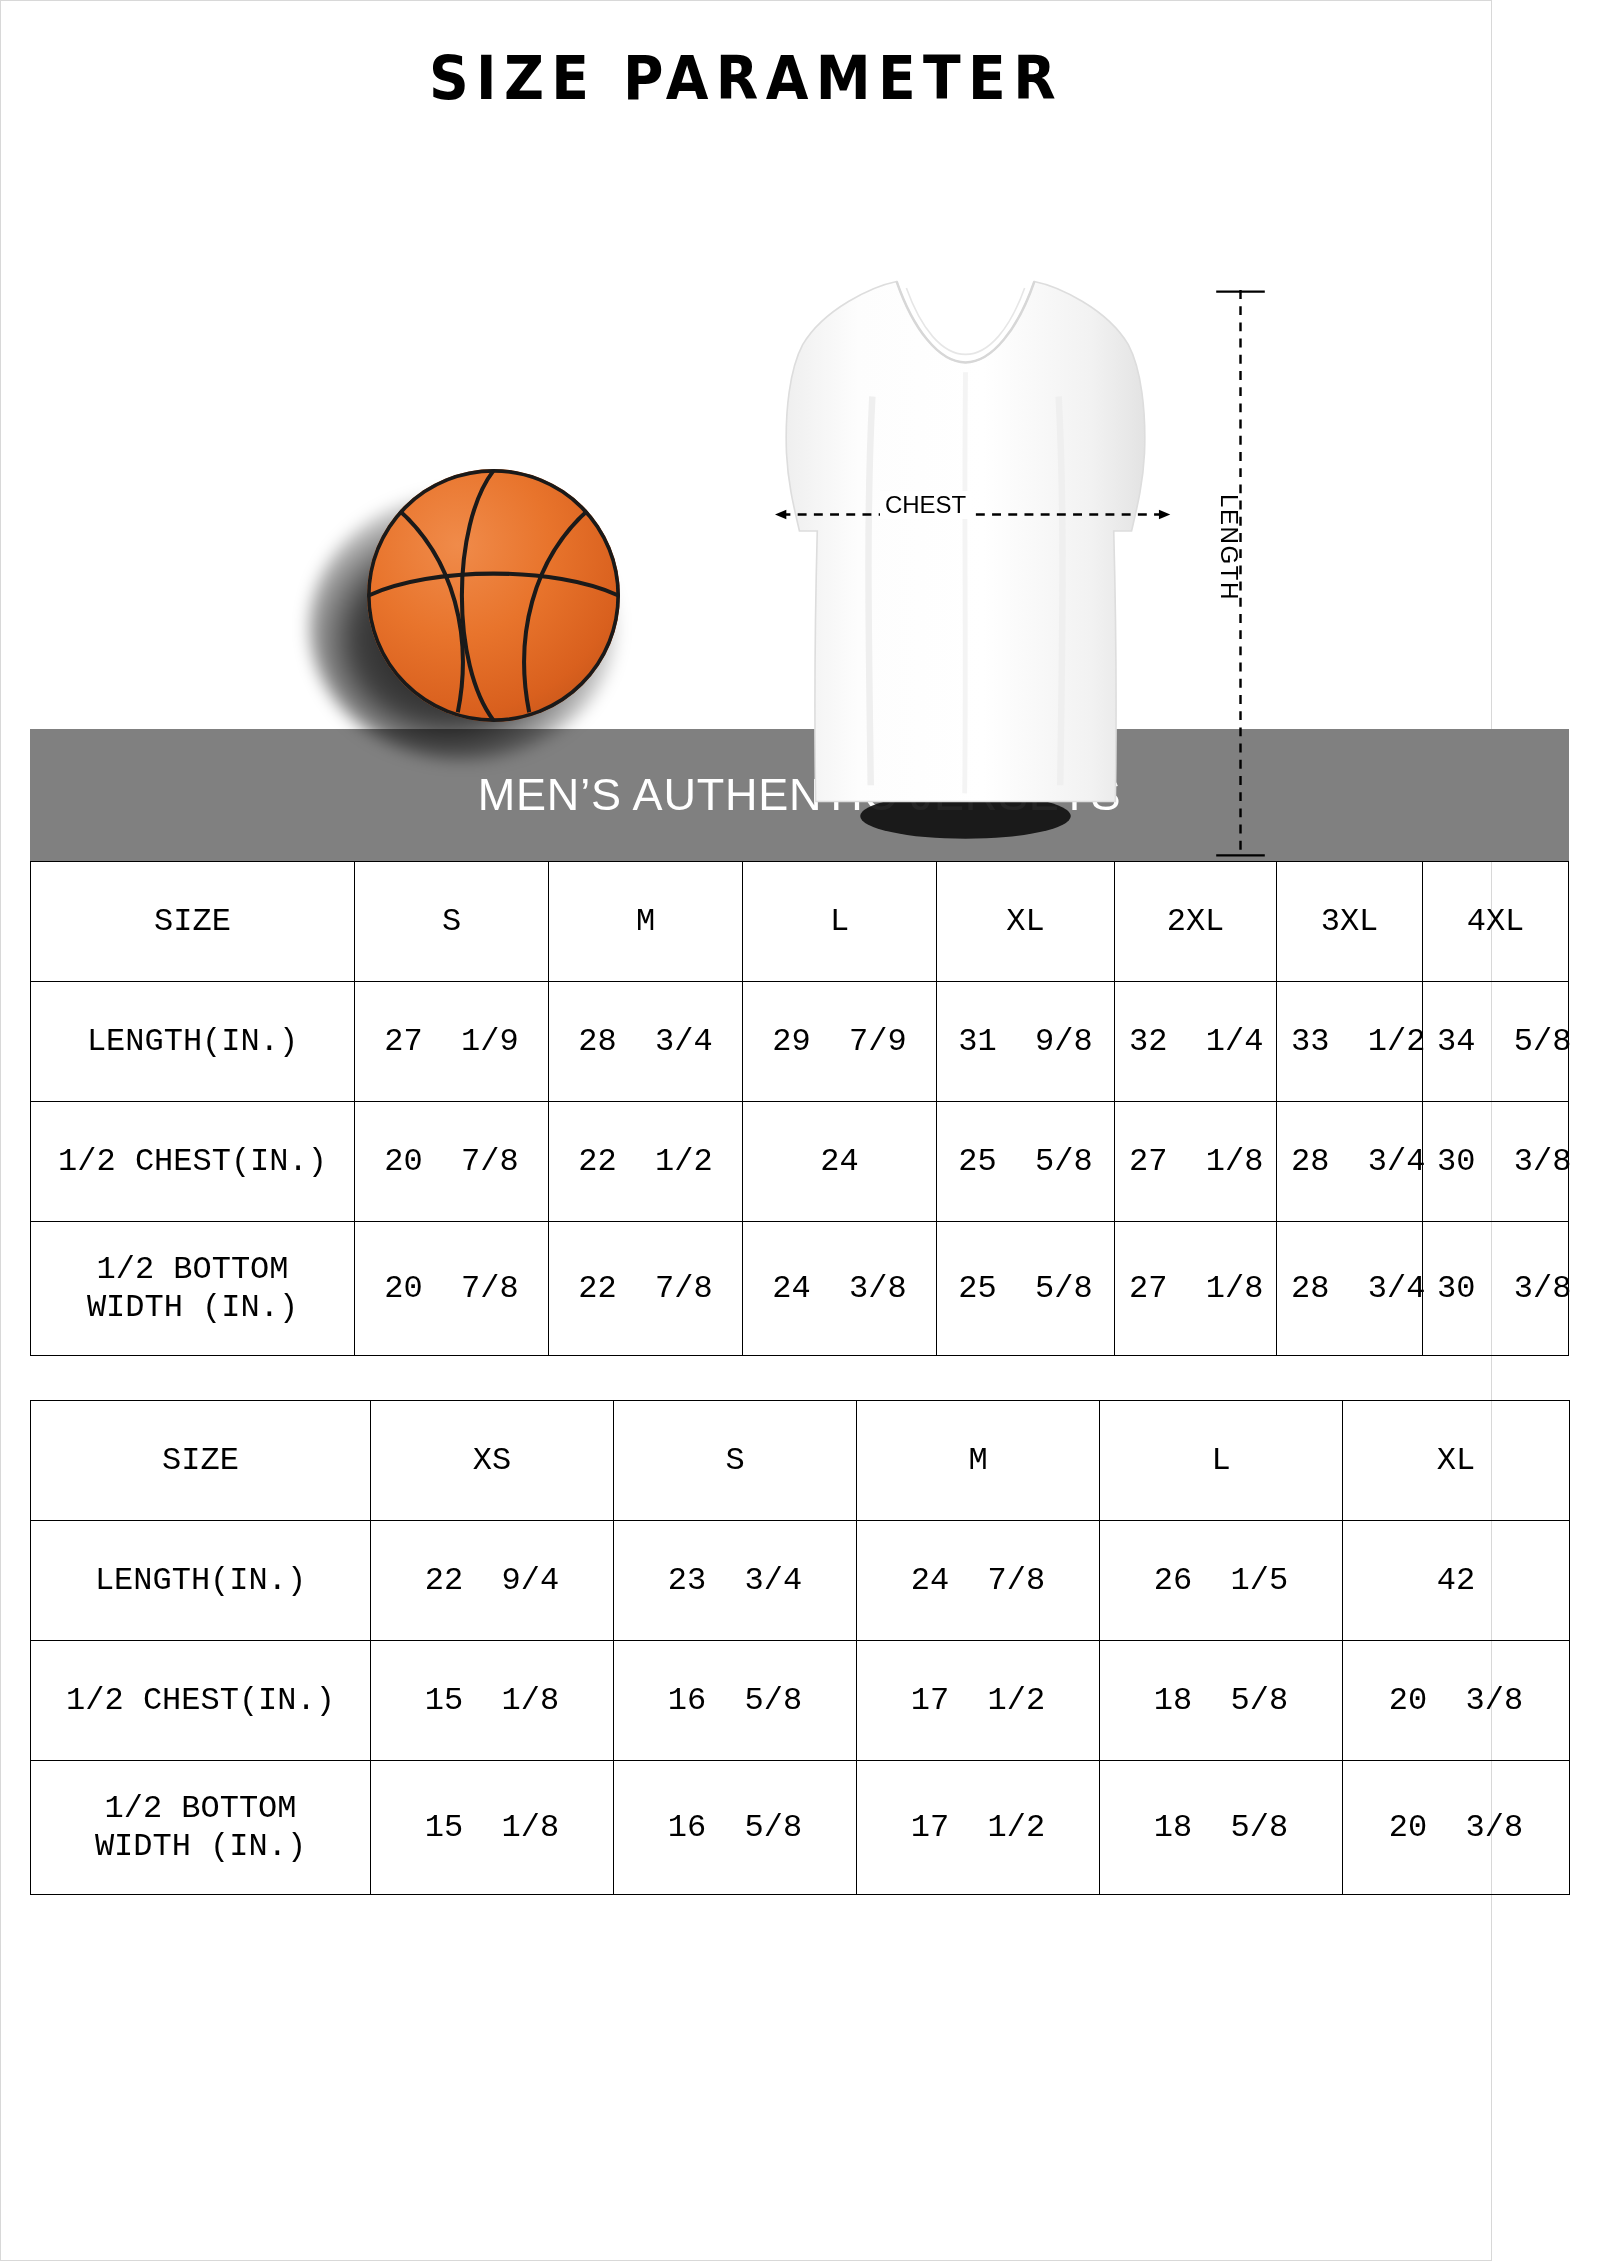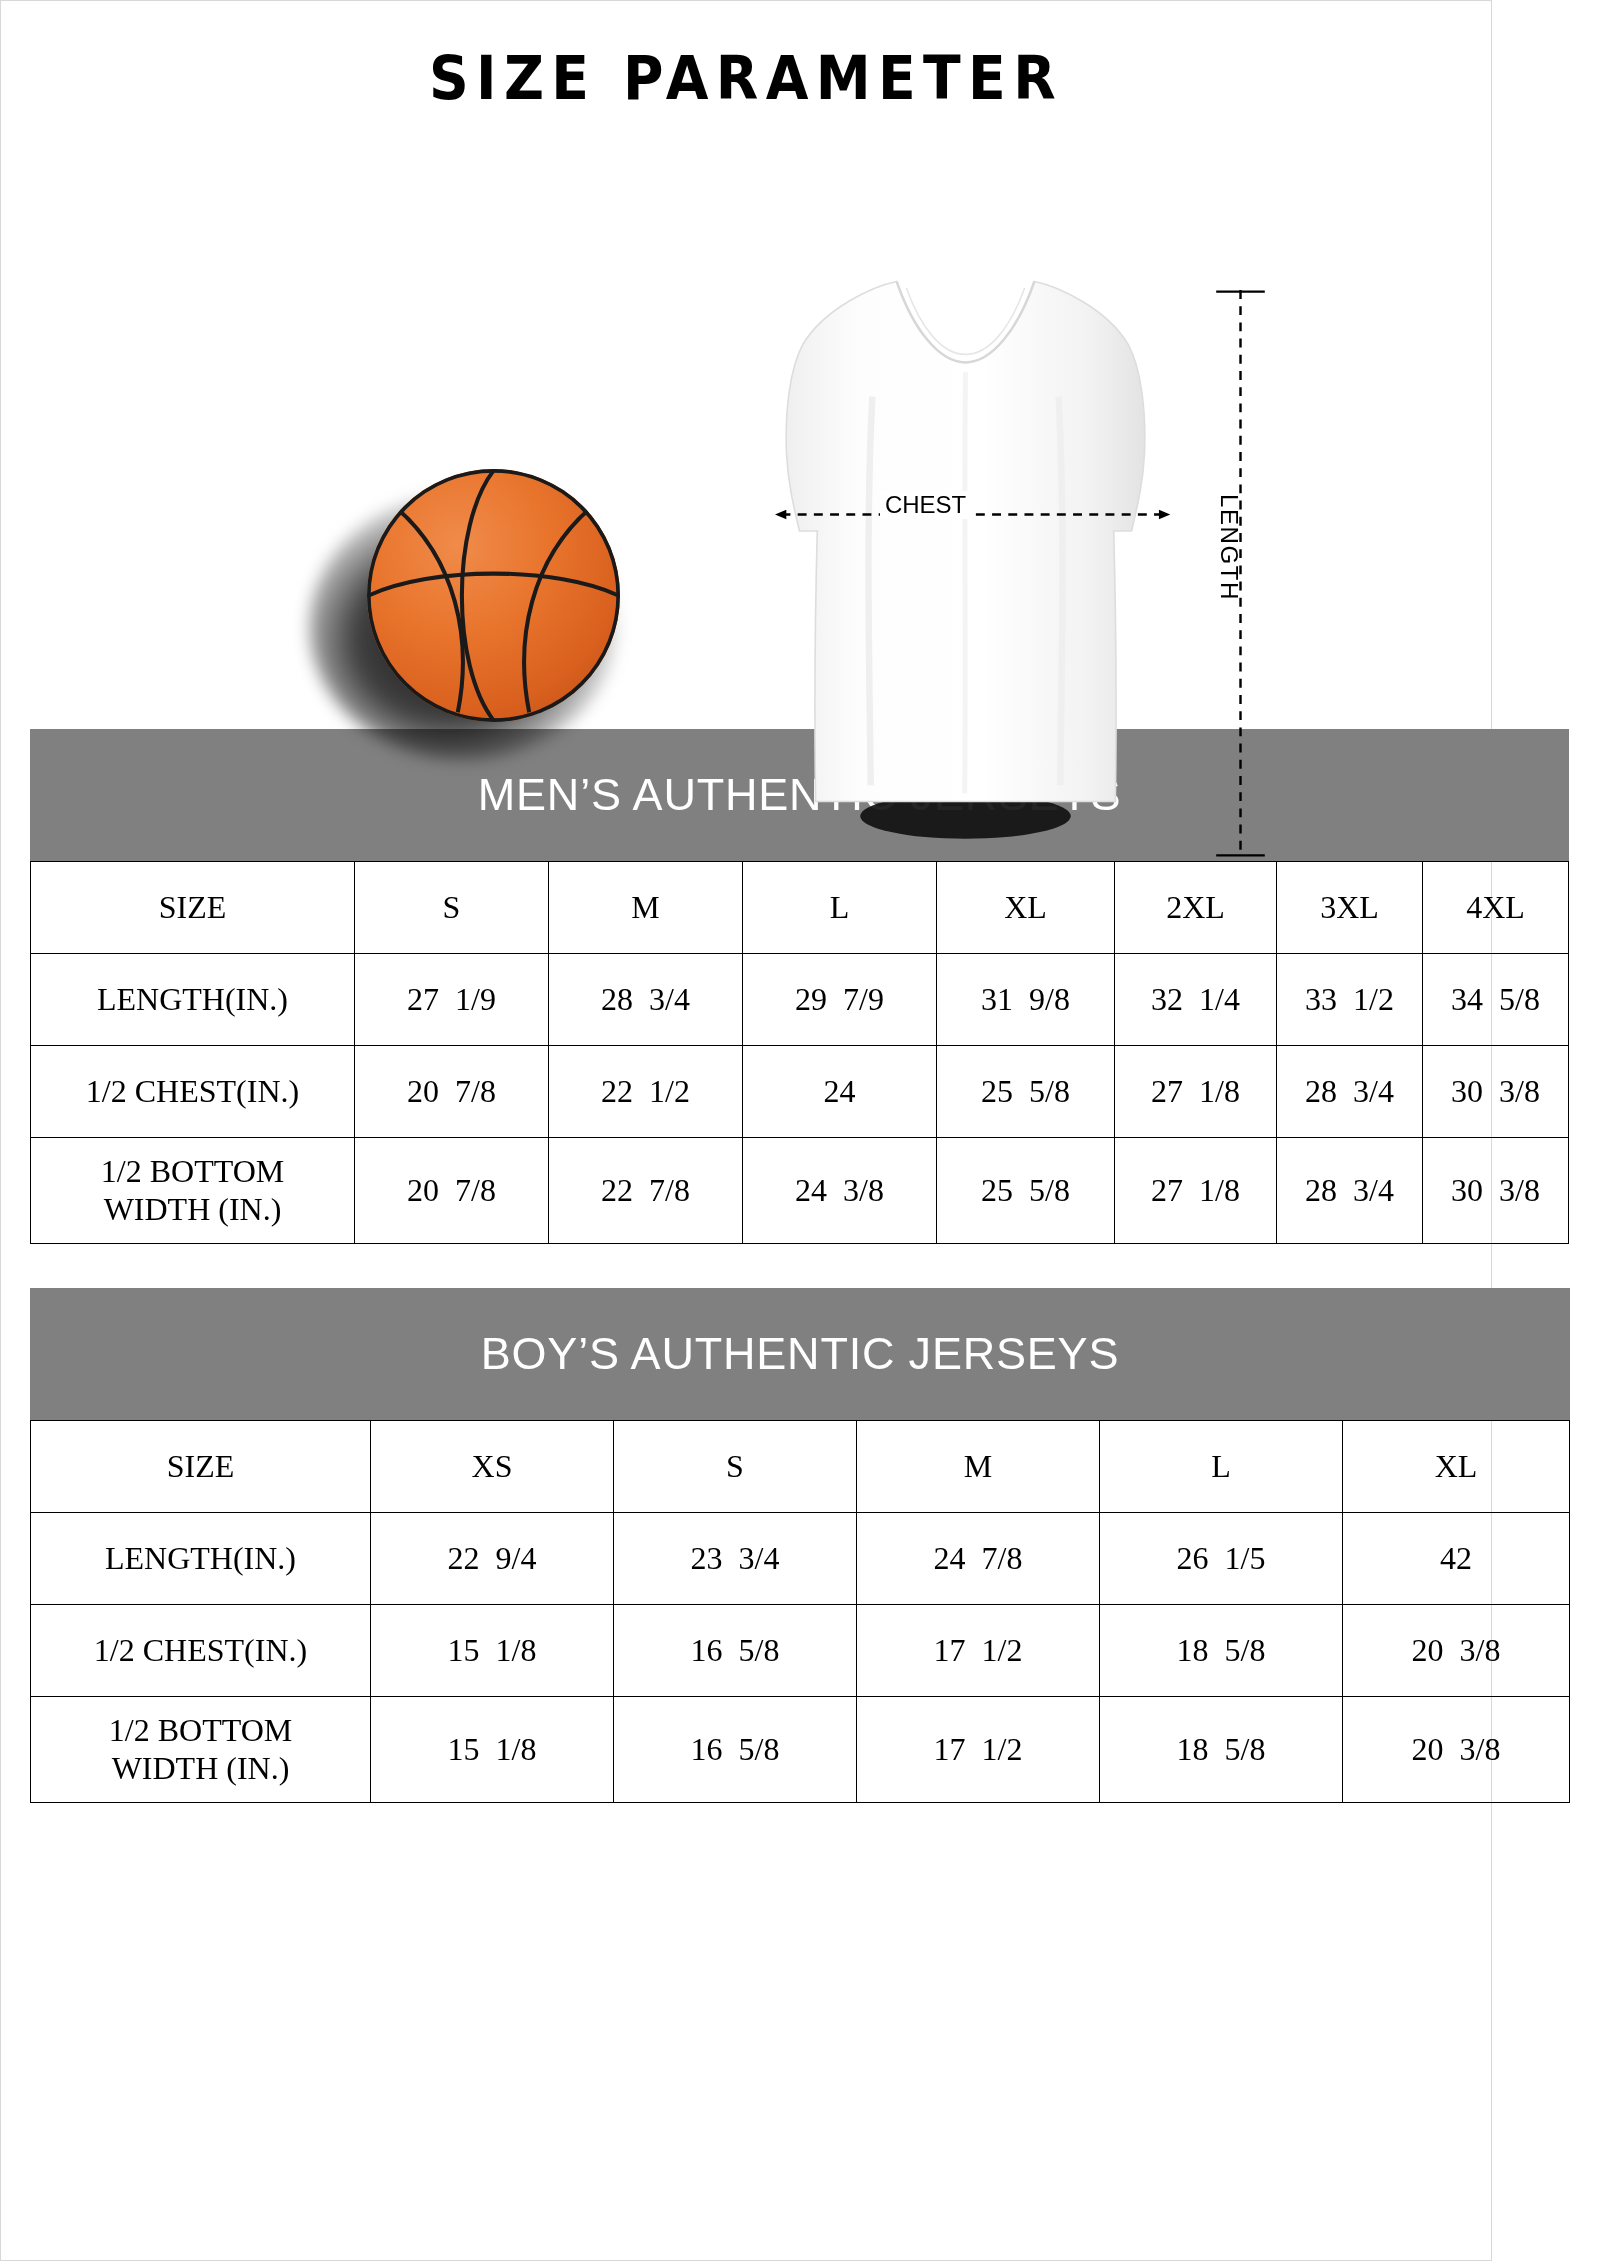--- a/index.html
+++ b/index.html
@@ -111,10 +111,10 @@
     border: 1.6px solid #000000;
     text-align: center;
     font-size: 32px;
-    font-family: Liberation Serif, serif;
+    font-family: Liberation Mono, monospace;
     font-weight: normal;
     color: #000;
-    padding: 0;
+    padding: 14px;
     height: 91px;
     white-space: pre;
   }

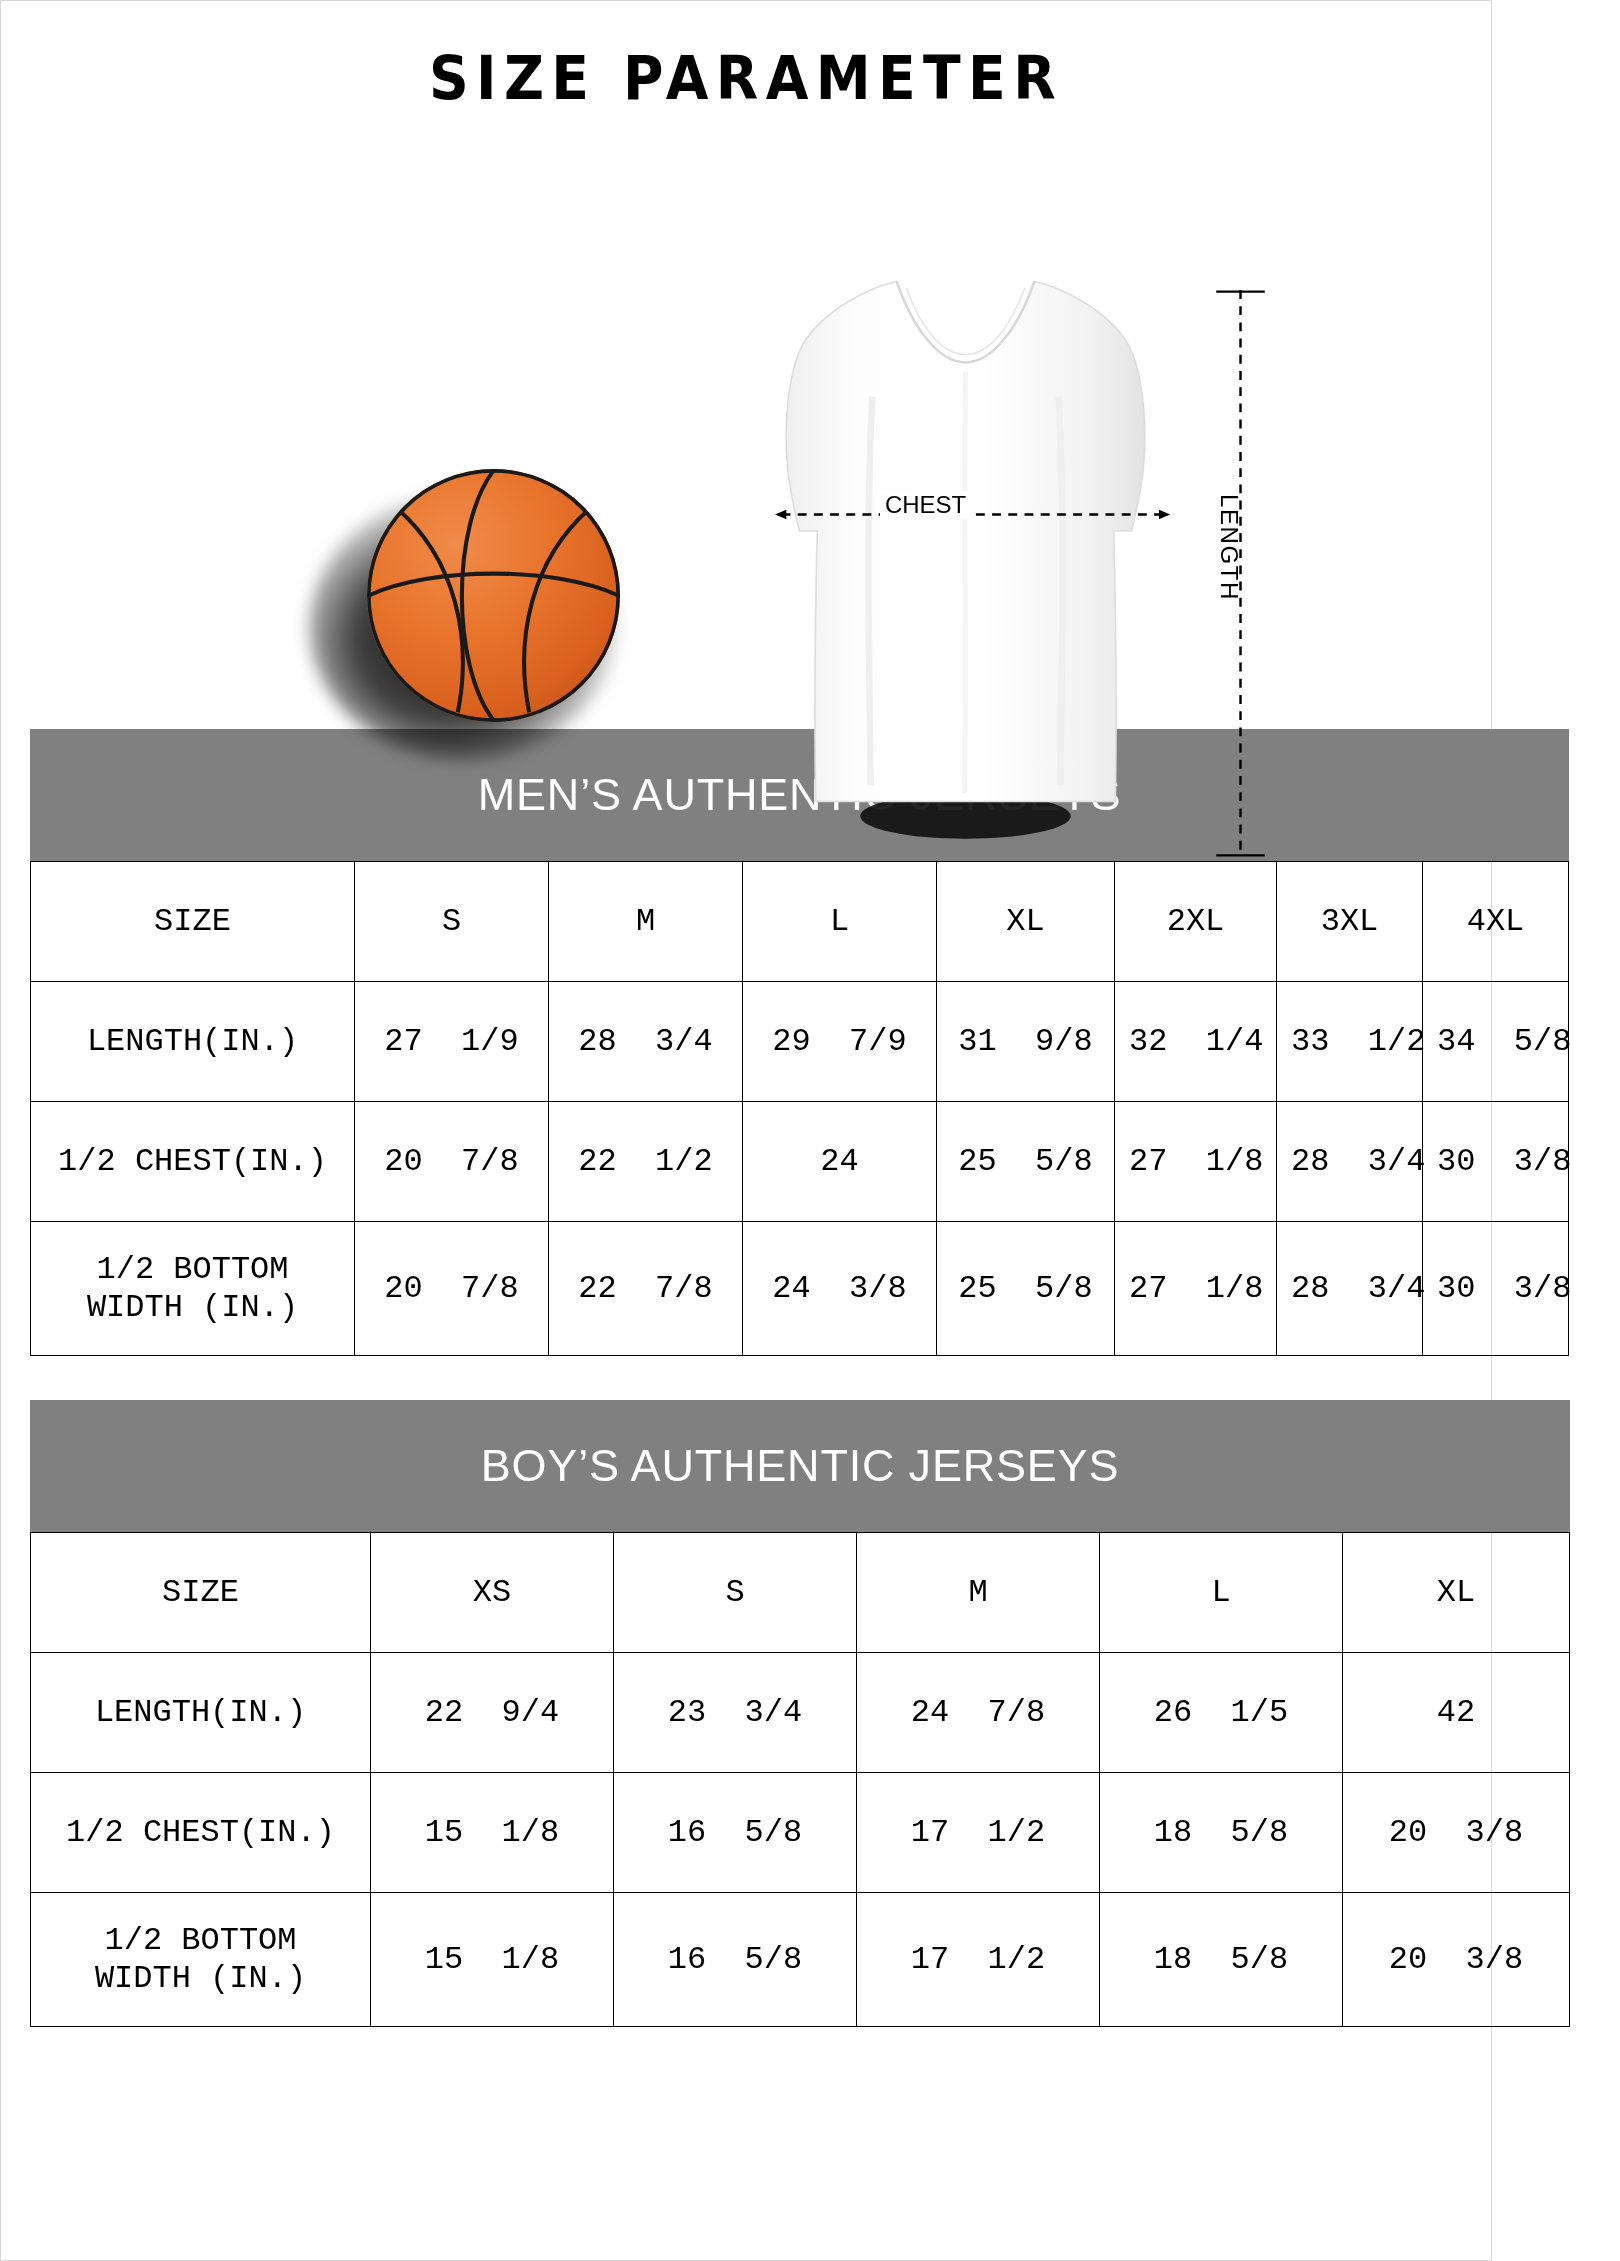--- a/index.html
+++ b/index.html
@@ -276,7 +276,6 @@
 
   <div class="table-block">
     <table>
-      <caption class="band">BOY’S AUTHENTIC JERSEYS</caption>
       <colgroup>
         <col style="width:340px">
         <col style="width:243px">

